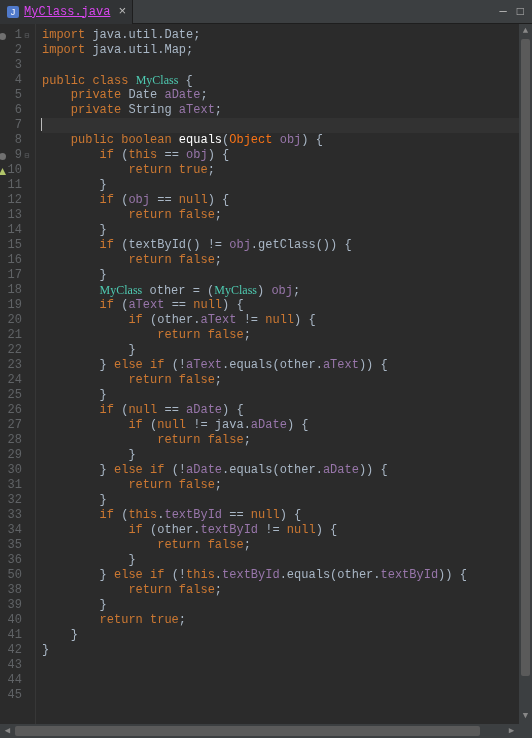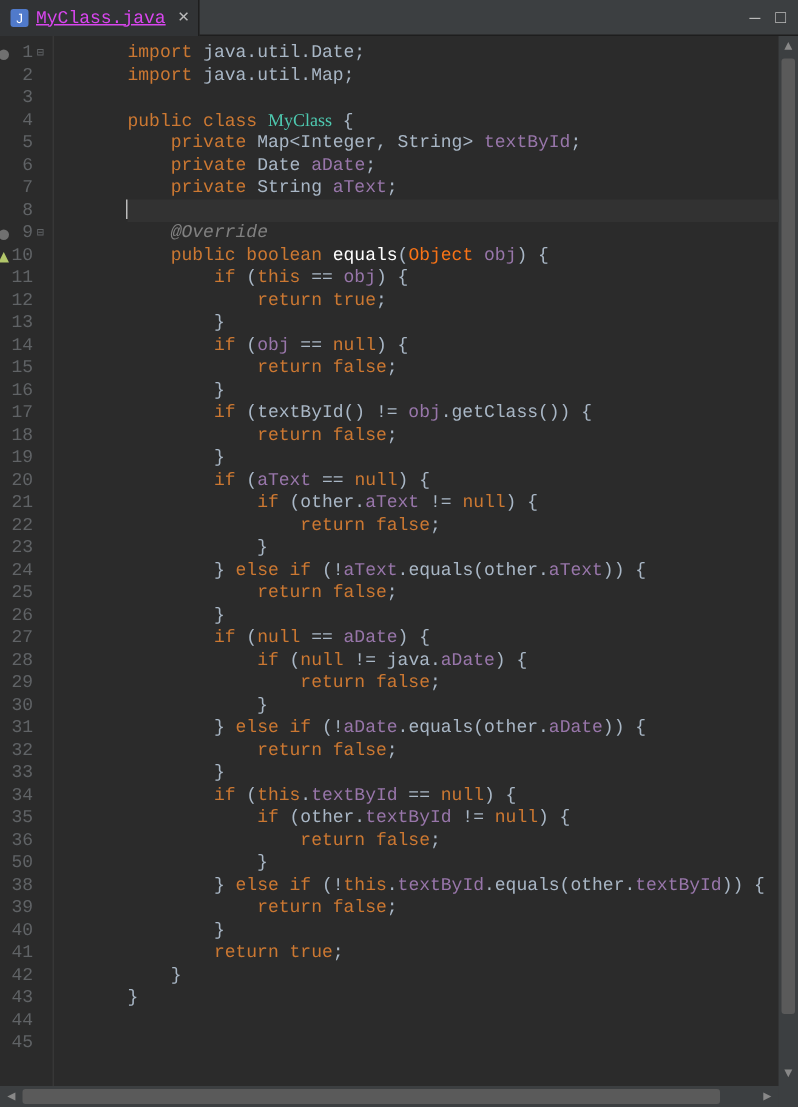--- a/index.html
+++ b/index.html
@@ -80,7 +80,6 @@
     padding: 4px 0 4px 6px;
     overflow: hidden;
     position: relative;
-    margin-left: 43px;
   }
   .code-line {
     height: 15px;

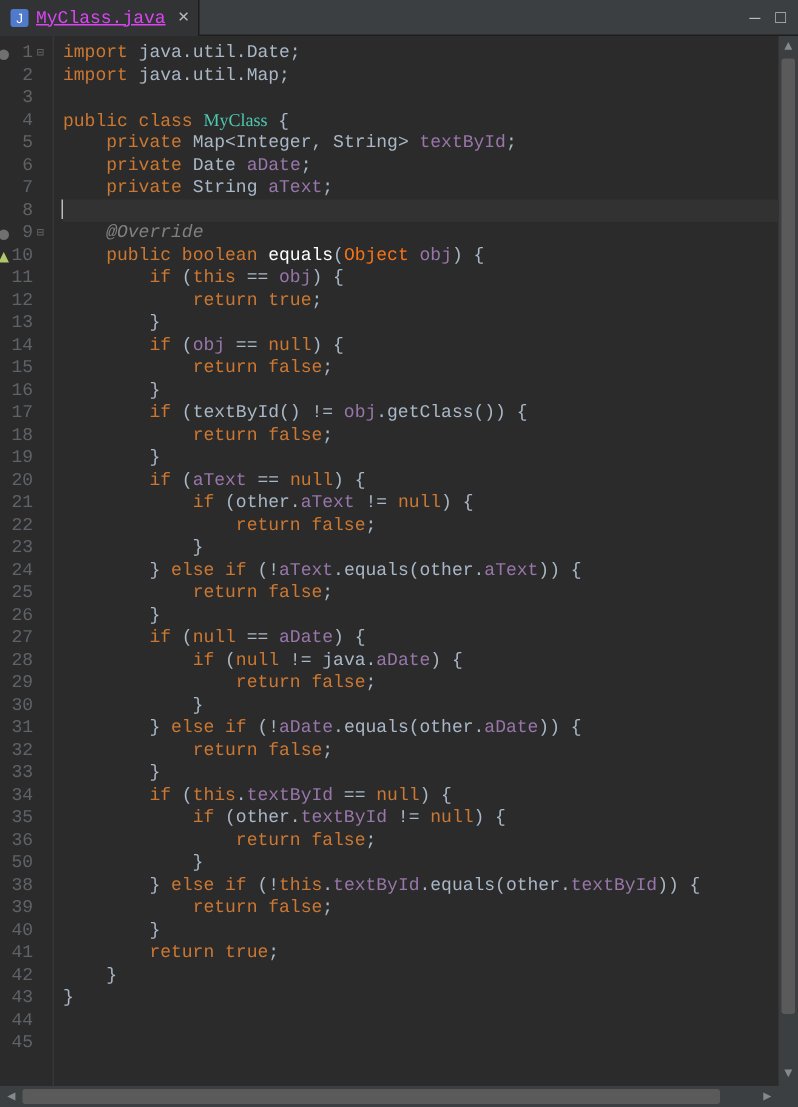--- a/index.html
+++ b/index.html
@@ -386,7 +386,6 @@
       <div class="code-line"><span class="content"><span class="kw">import</span><span class="punct"> java.util.Map;</span></span></div>
       <div class="code-line"><span class="content"></span></div>
       <div class="code-line"><span class="content"><span class="kw">public class </span><span class="cls">MyClass</span><span class="punct"> {</span></span></div>
-      <div class="code-line"><span class="content"><span class="punct">    </span><span class="kw">private</span><span class="punct"> Map&lt;Integer, String&gt; </span><span class="id">textById</span><span class="punct">;</span></span></div>
       <div class="code-line"><span class="content"><span class="punct">    </span><span class="kw">private</span><span class="punct"> Date </span><span class="id">aDate</span><span class="punct">;</span></span></div>
       <div class="code-line"><span class="content"><span class="punct">    </span><span class="kw">private</span><span class="punct"> String </span><span class="id">aText</span><span class="punct">;</span></span></div>
       <div class="code-line"><div class="cursor-line-highlight"></div><span class="content"><span class="caret"></span></span></div>

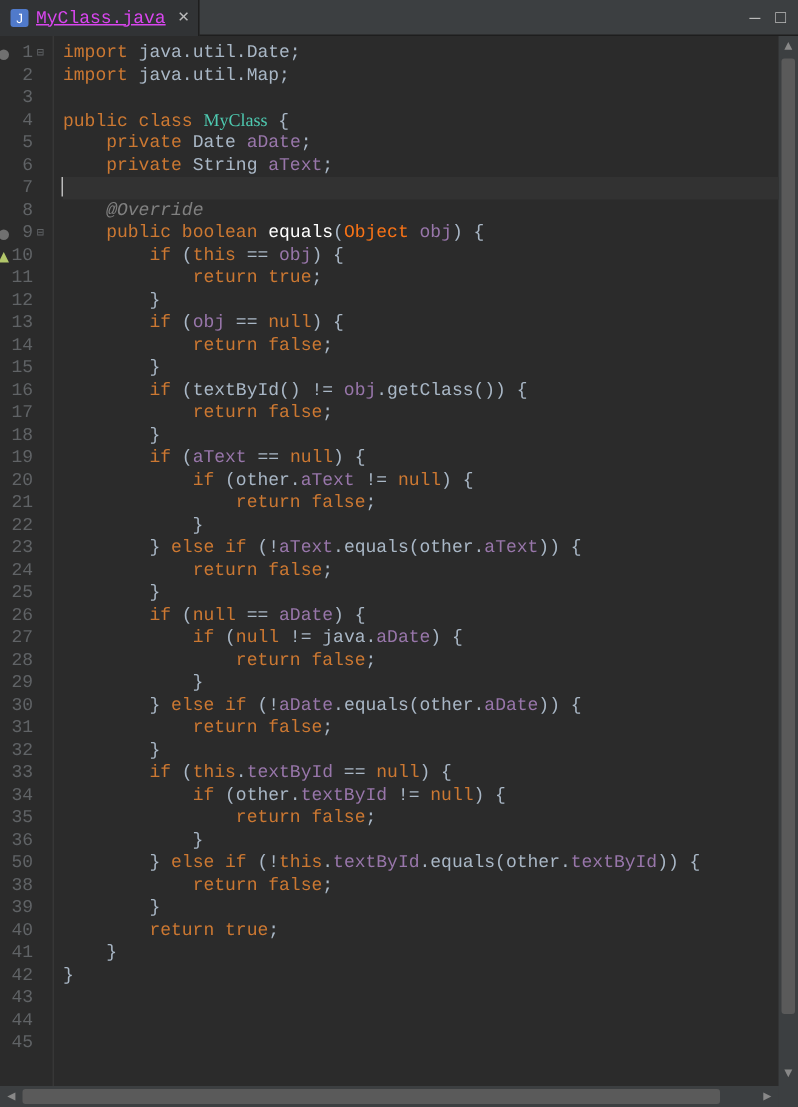--- a/index.html
+++ b/index.html
@@ -389,7 +389,6 @@
       <div class="code-line"><span class="content"><span class="punct">    </span><span class="kw">private</span><span class="punct"> Date </span><span class="id">aDate</span><span class="punct">;</span></span></div>
       <div class="code-line"><span class="content"><span class="punct">    </span><span class="kw">private</span><span class="punct"> String </span><span class="id">aText</span><span class="punct">;</span></span></div>
       <div class="code-line"><div class="cursor-line-highlight"></div><span class="content"><span class="caret"></span></span></div>
-      <div class="code-line"><span class="content"><span class="punct">    </span><span class="comment-annotation">@Override</span></span></div>
       <div class="code-line"><span class="content"><span class="punct">    </span><span class="kw">public boolean </span><span class="method">equals</span><span class="punct">(</span><span class="type">Object </span><span class="id">obj</span><span class="punct">) {</span></span></div>
       <div class="code-line"><span class="content"><span class="punct">        </span><span class="kw">if</span><span class="punct"> (</span><span class="kw">this</span><span class="punct"> == </span><span class="id">obj</span><span class="punct">) {</span></span></div>
       <div class="code-line"><span class="content"><span class="punct">            </span><span class="kw">return true</span><span class="punct">;</span></span></div>

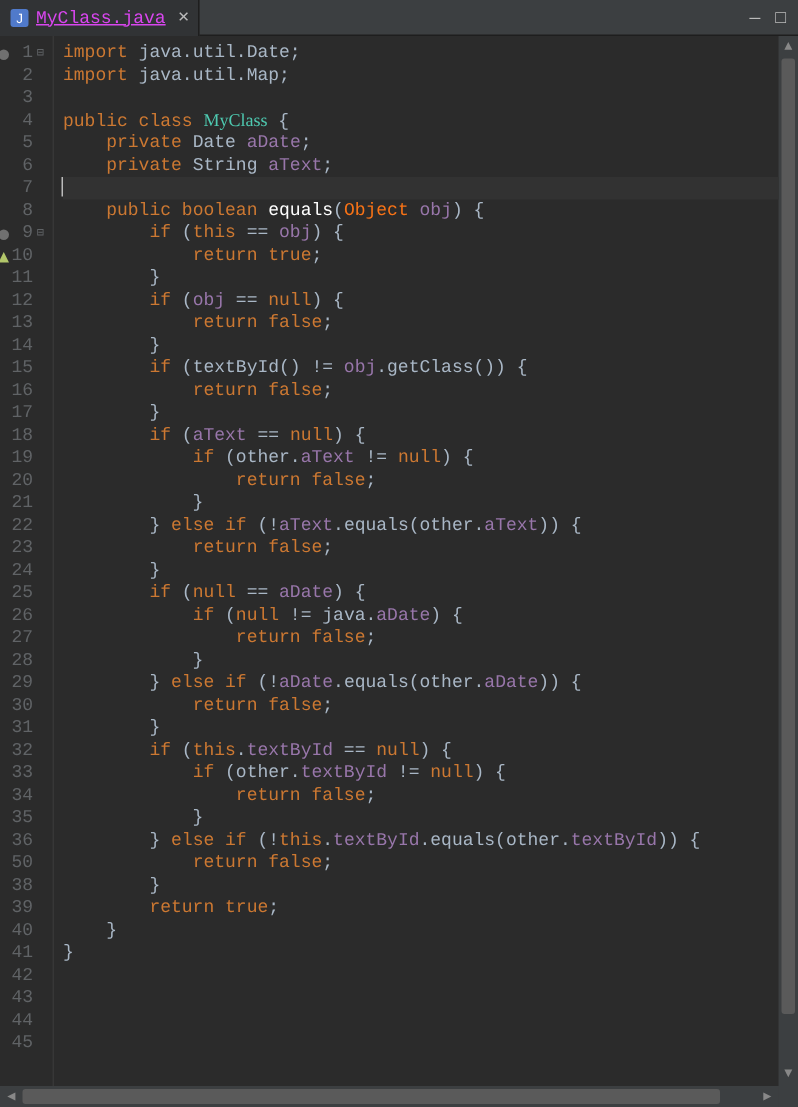--- a/index.html
+++ b/index.html
@@ -399,6 +399,7 @@
       <div class="code-line"><span class="content"><span class="punct">        </span><span class="kw">if</span><span class="punct"> (textById() != </span><span class="id">obj</span><span class="punct">.getClass()) {</span></span></div>
       <div class="code-line"><span class="content"><span class="punct">            </span><span class="kw">return false</span><span class="punct">;</span></span></div>
       <div class="code-line"><span class="content"><span class="punct">        }</span></span></div>
+      <div class="code-line"><span class="content"><span class="punct">        </span><span class="cls">MyClass</span><span class="punct"> other = (</span><span class="cls">MyClass</span><span class="punct">) </span><span class="id">obj</span><span class="punct">;</span></span></div>
       <div class="code-line"><span class="content"><span class="punct">        </span><span class="kw">if</span><span class="punct"> (</span><span class="id">aText</span><span class="punct"> == </span><span class="kw">null</span><span class="punct">) {</span></span></div>
       <div class="code-line"><span class="content"><span class="punct">            </span><span class="kw">if</span><span class="punct"> (other.</span><span class="id">aText</span><span class="punct"> != </span><span class="kw">null</span><span class="punct">) {</span></span></div>
       <div class="code-line"><span class="content"><span class="punct">                </span><span class="kw">return false</span><span class="punct">;</span></span></div>

